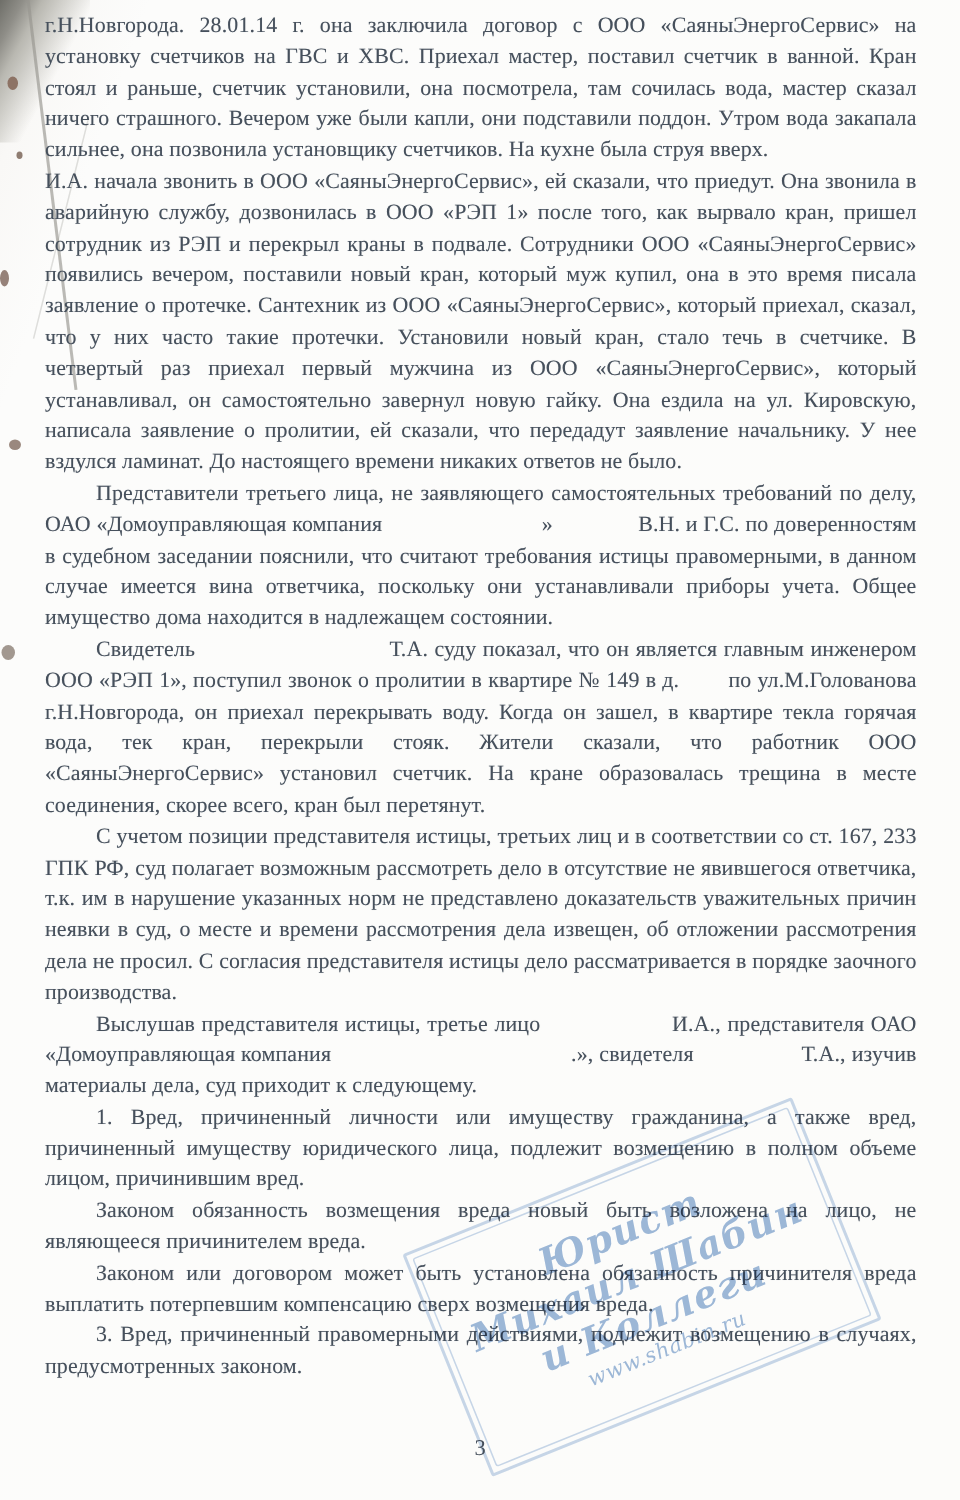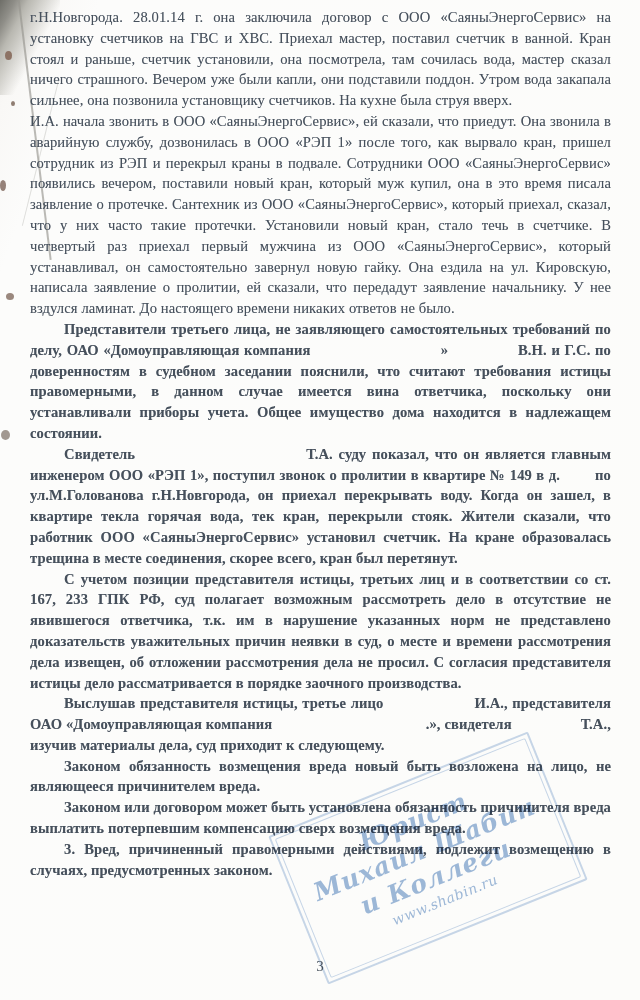--- a/index.html
+++ b/index.html
@@ -37,7 +37,7 @@
     text-shadow:0 0 .5px rgba(70,80,95,.35);
   }
   .para{margin:0;}
-  .ind{text-indent:34px;font-weight:bold;}
+  .ind{text-indent:34px;}
   .page-number{
     position:absolute;left:0;width:100%;top:958px;
     text-align:center;font-size:15px;color:#46505c;

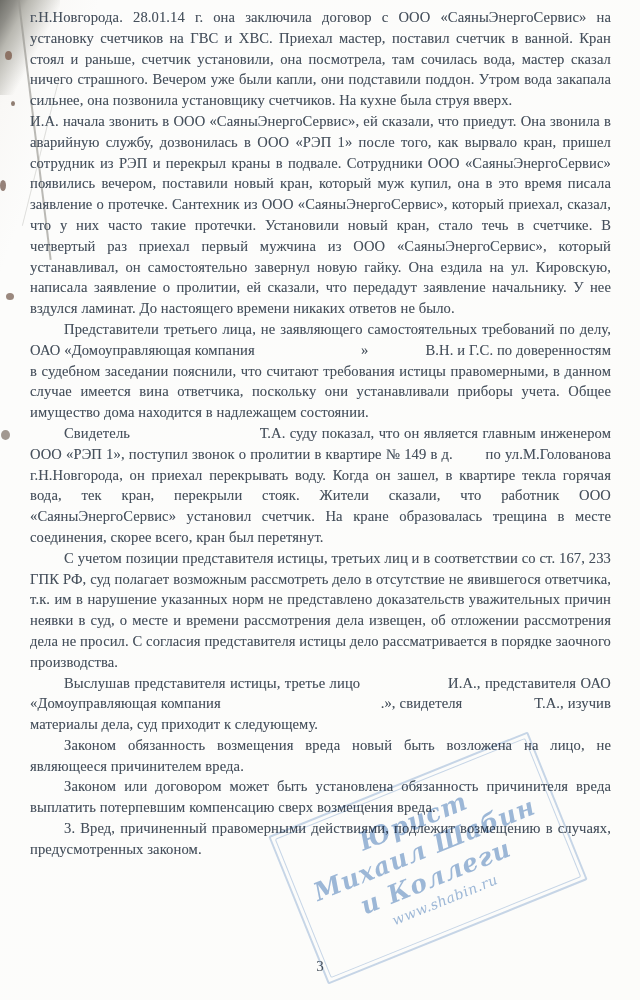--- a/index.html
+++ b/index.html
@@ -90,6 +90,7 @@
     <p class="para ind">Свидетель&nbsp;&nbsp;&nbsp;&nbsp;&nbsp;&nbsp;&nbsp;&nbsp;&nbsp;&nbsp;&nbsp;&nbsp;&nbsp;&nbsp;&nbsp;&nbsp;&nbsp;&nbsp;&nbsp;&nbsp;&nbsp;&nbsp;&nbsp;&nbsp;&nbsp;&nbsp;&nbsp;&nbsp;&nbsp;&nbsp;Т.А. суду показал, что он является главным инженером ООО «РЭП 1», поступил звонок о пролитии в квартире № 149 в д.&nbsp;&nbsp;&nbsp;&nbsp;&nbsp;&nbsp;&nbsp;&nbsp;по ул.М.Голованова г.Н.Новгорода, он приехал перекрывать воду. Когда он зашел, в квартире текла горячая вода, тек кран, перекрыли стояк. Жители сказали, что работник ООО «СаяныЭнергоСервис» установил счетчик. На кране образовалась трещина в месте соединения, скорее всего, кран был перетянут.</p>
     <p class="para ind">С учетом позиции представителя истицы, третьих лиц и в соответствии со ст. 167, 233 ГПК РФ, суд полагает возможным рассмотреть дело в отсутствие не явившегося ответчика, т.к. им в нарушение указанных норм не представлено доказательств уважительных причин неявки в суд, о месте и времени рассмотрения дела извещен, об отложении рассмотрения дела не просил. С согласия представителя истицы дело рассматривается в порядке заочного производства.</p>
     <p class="para ind">Выслушав представителя истицы, третье лицо&nbsp;&nbsp;&nbsp;&nbsp;&nbsp;&nbsp;&nbsp;&nbsp;&nbsp;&nbsp;&nbsp;&nbsp;&nbsp;&nbsp;&nbsp;&nbsp;&nbsp;&nbsp;&nbsp;&nbsp;И.А., представителя ОАО «Домоуправляющая компания&nbsp;&nbsp;&nbsp;&nbsp;&nbsp;&nbsp;&nbsp;&nbsp;&nbsp;&nbsp;&nbsp;&nbsp;&nbsp;&nbsp;&nbsp;&nbsp;&nbsp;&nbsp;&nbsp;&nbsp;&nbsp;&nbsp;&nbsp;&nbsp;&nbsp;&nbsp;&nbsp;&nbsp;&nbsp;&nbsp;&nbsp;&nbsp;&nbsp;&nbsp;&nbsp;&nbsp;&nbsp;&nbsp;&nbsp;&nbsp;.», свидетеля&nbsp;&nbsp;&nbsp;&nbsp;&nbsp;&nbsp;&nbsp;&nbsp;&nbsp;&nbsp;&nbsp;&nbsp;&nbsp;&nbsp;&nbsp;&nbsp;&nbsp;&nbsp;Т.А., изучив материалы дела, суд приходит к следующему.</p>
+    <p class="para ind">1. Вред, причиненный личности или имуществу гражданина, а также вред, причиненный имуществу юридического лица, подлежит возмещению в полном объеме лицом, причинившим вред.</p>
     <p class="para ind">Законом обязанность возмещения вреда новый быть возложена на лицо, не являющееся причинителем вреда.</p>
     <p class="para ind">Законом или договором может быть установлена обязанность причинителя вреда выплатить потерпевшим компенсацию сверх возмещения вреда.</p>
     <p class="para ind">3. Вред, причиненный правомерными действиями, подлежит возмещению в случаях, предусмотренных законом.</p>

